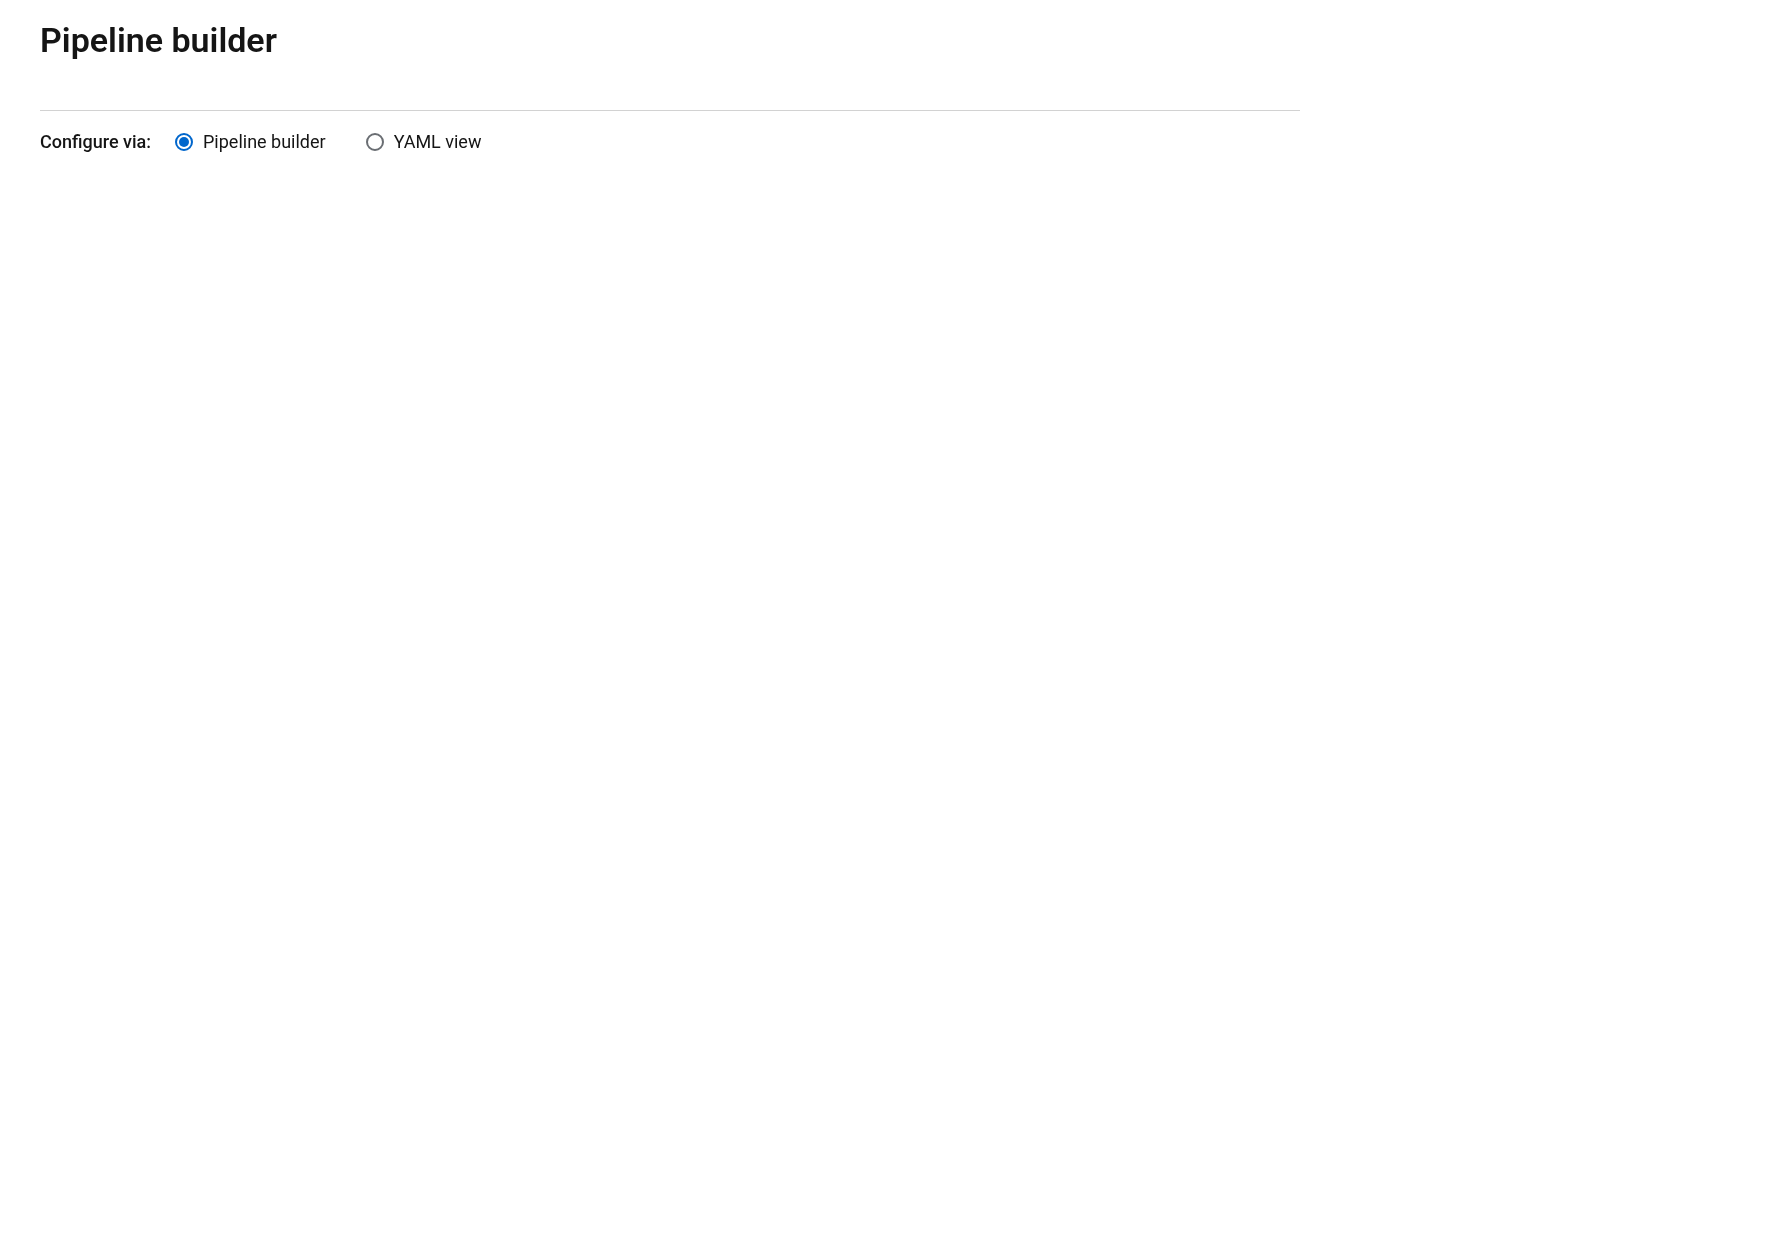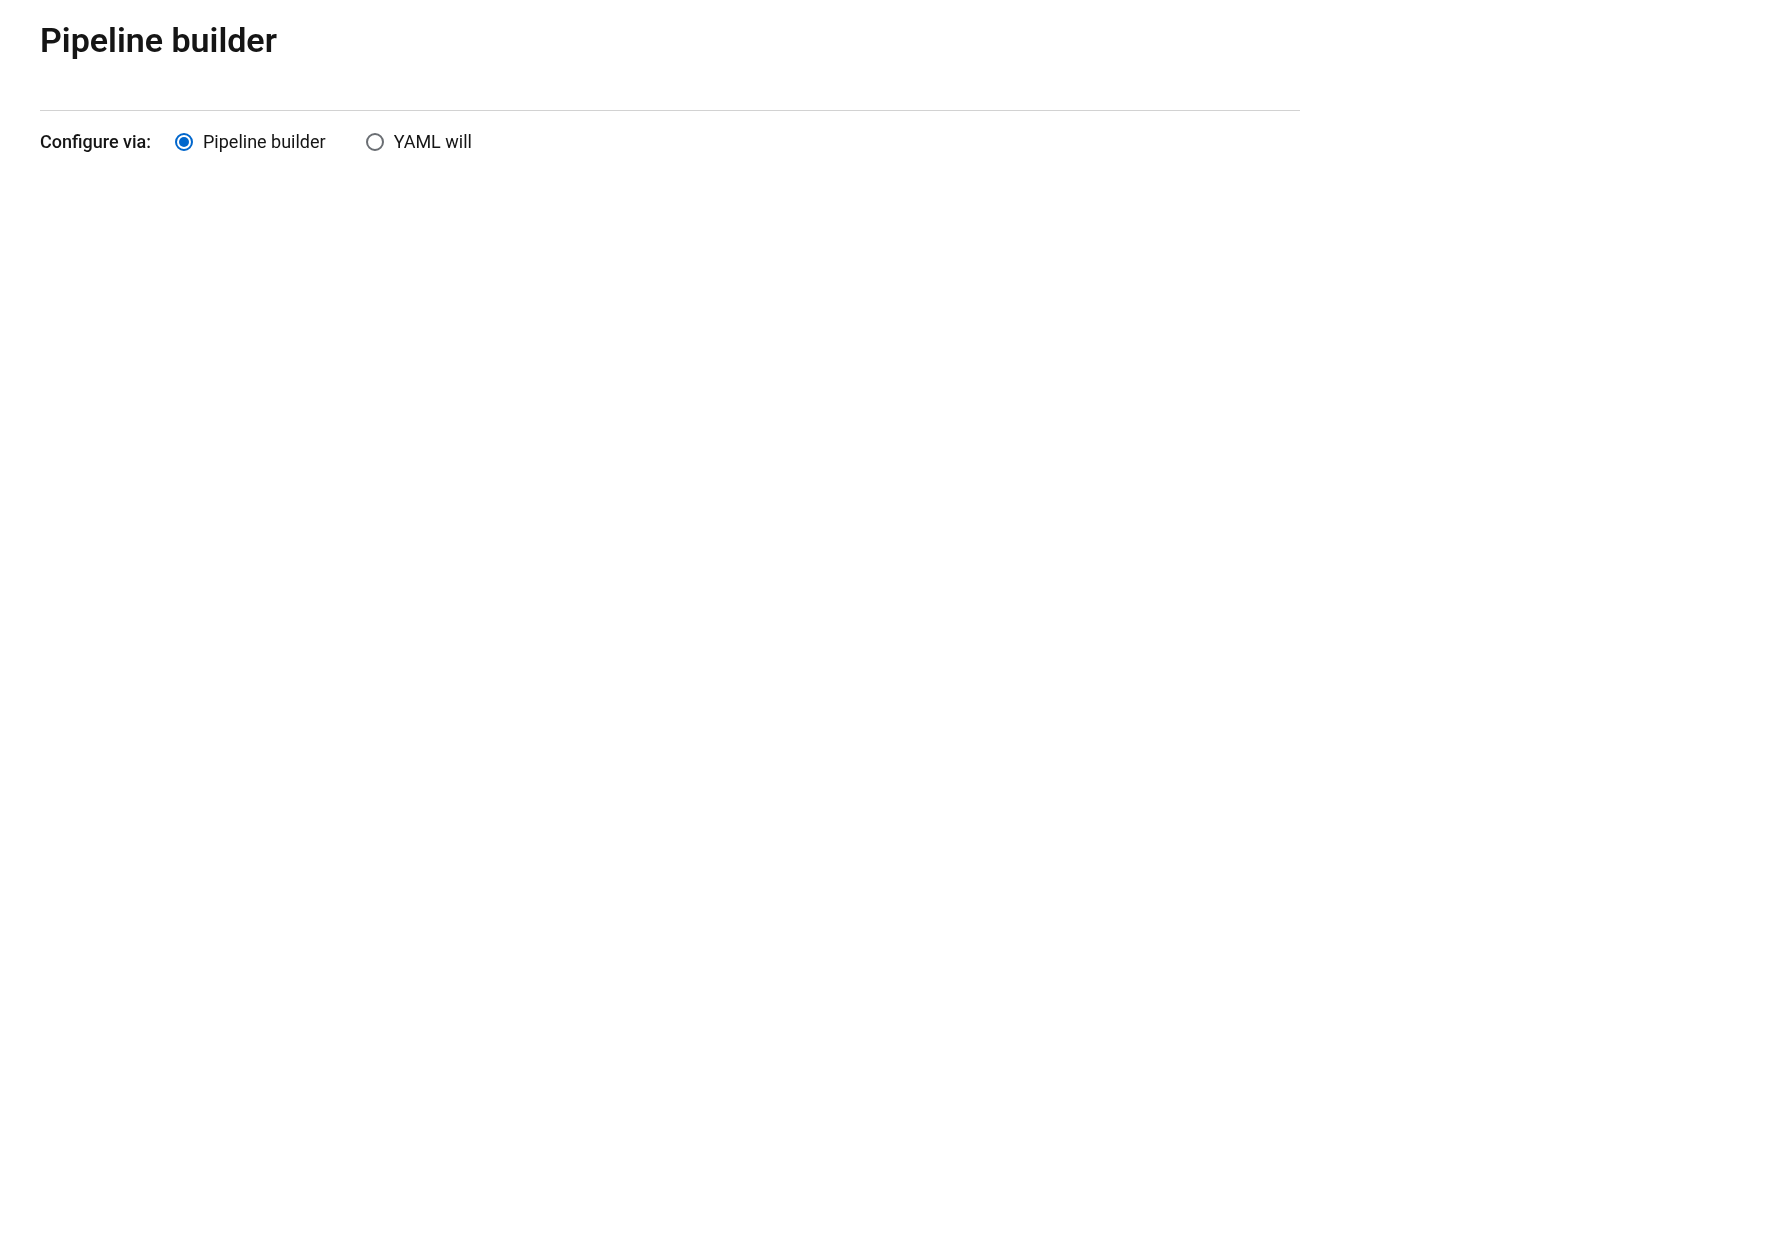--- a/index.html
+++ b/index.html
@@ -327,7 +327,7 @@
       </div>
       <div class="radio-item">
         <span class="radio-circle off"></span>
-        <span>YAML will</span>
+        <span>YAML view</span>
       </div>
     </div>
   </div>

